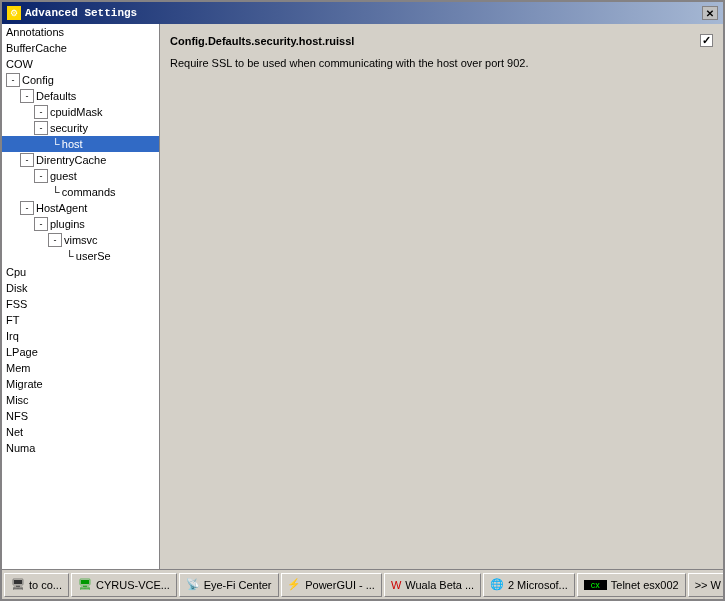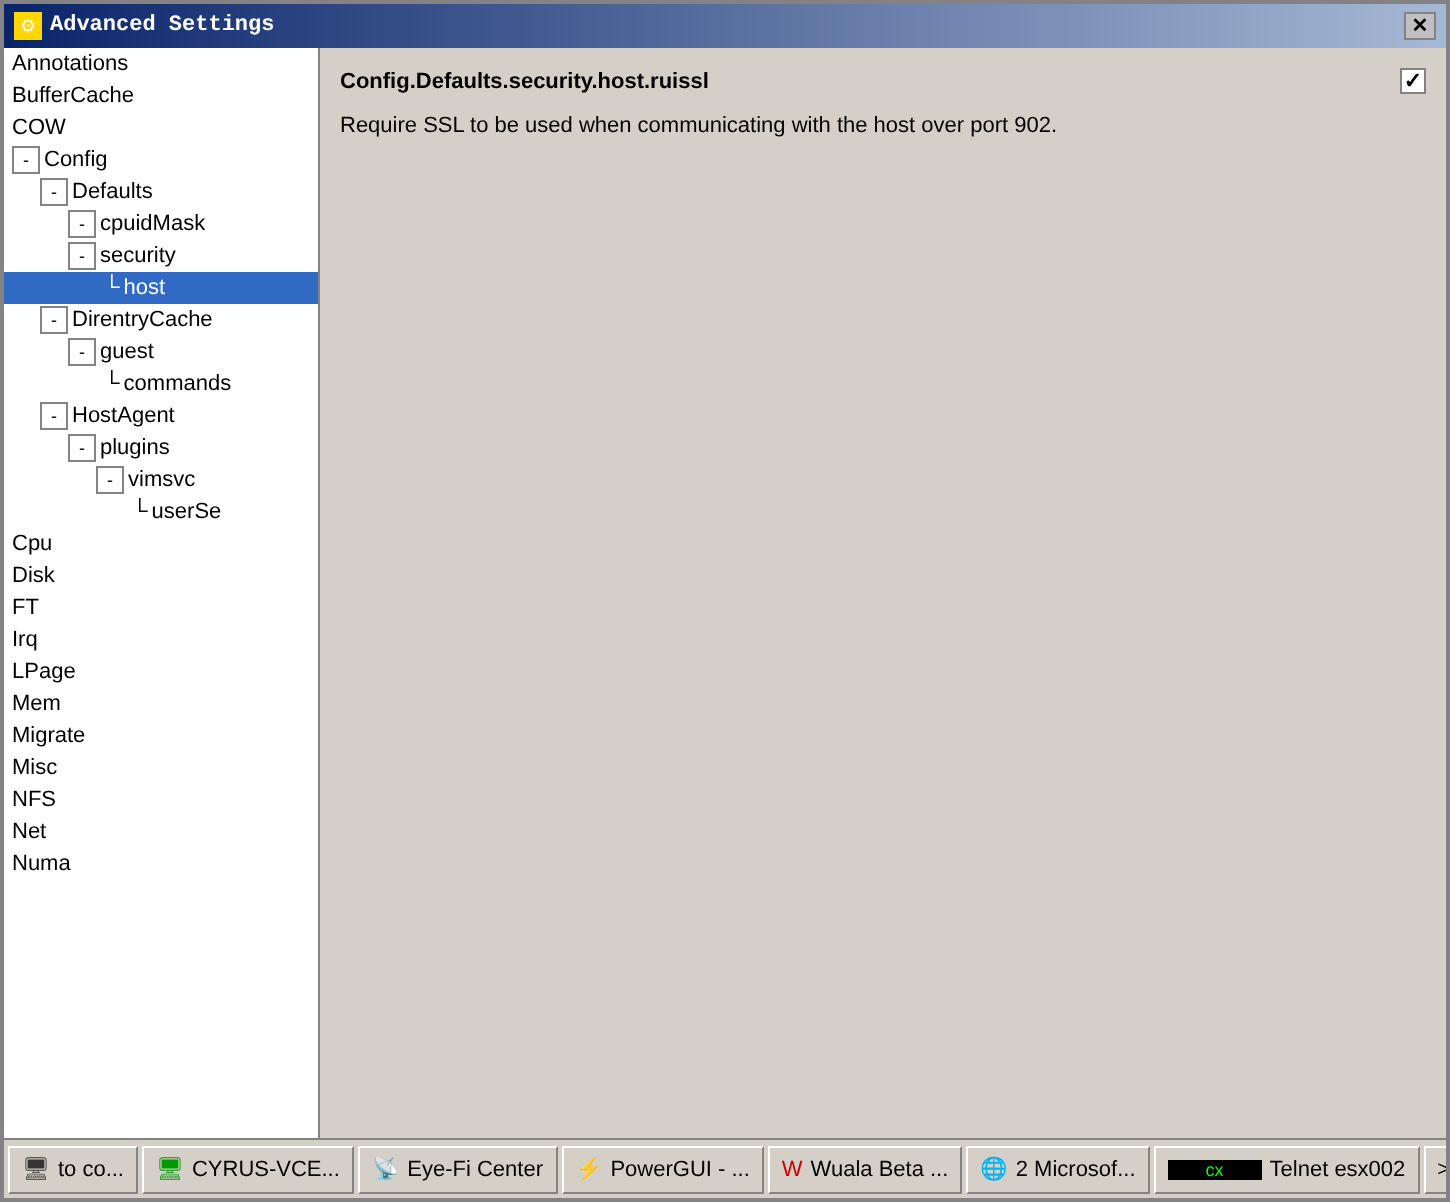--- a/index.html
+++ b/index.html
@@ -307,6 +307,10 @@
           <span class="tree-label">Disk</span>
         </div>
 
+        <div class="tree-row">
+          <span class="tree-indent" style="width:4px"></span>
+          <span class="tree-label">FSS</span>
+        </div>
 
         <div class="tree-row">
           <span class="tree-indent" style="width:4px"></span>

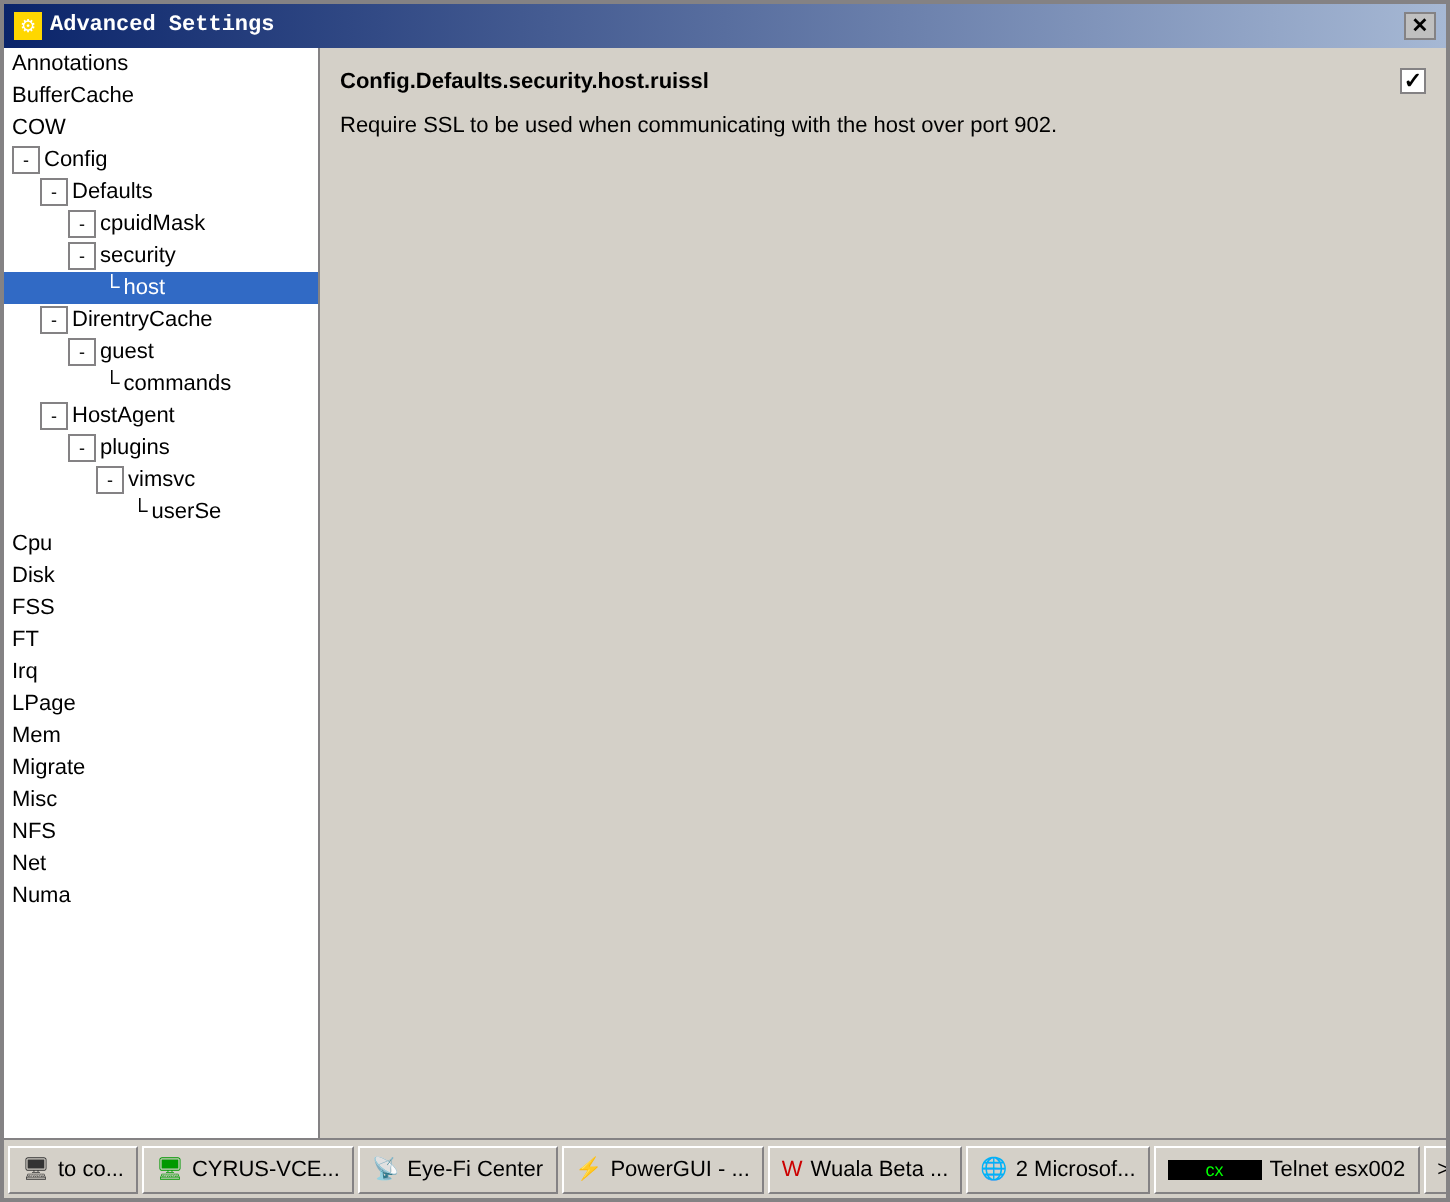--- a/index.html
+++ b/index.html
@@ -399,7 +399,7 @@
       <span>2 Microsof...</span>
     </div>
     <div class="taskbar-btn">
-      <span style="background:#000;color:#0f0;padding:0 19px;font-size:9px;">cx</span>
+      <span style="background:#000;color:#0f0;padding:0 7px;font-size:9px;">cx</span>
       <span>Telnet esx002</span>
     </div>
     <div class="taskbar-btn">

